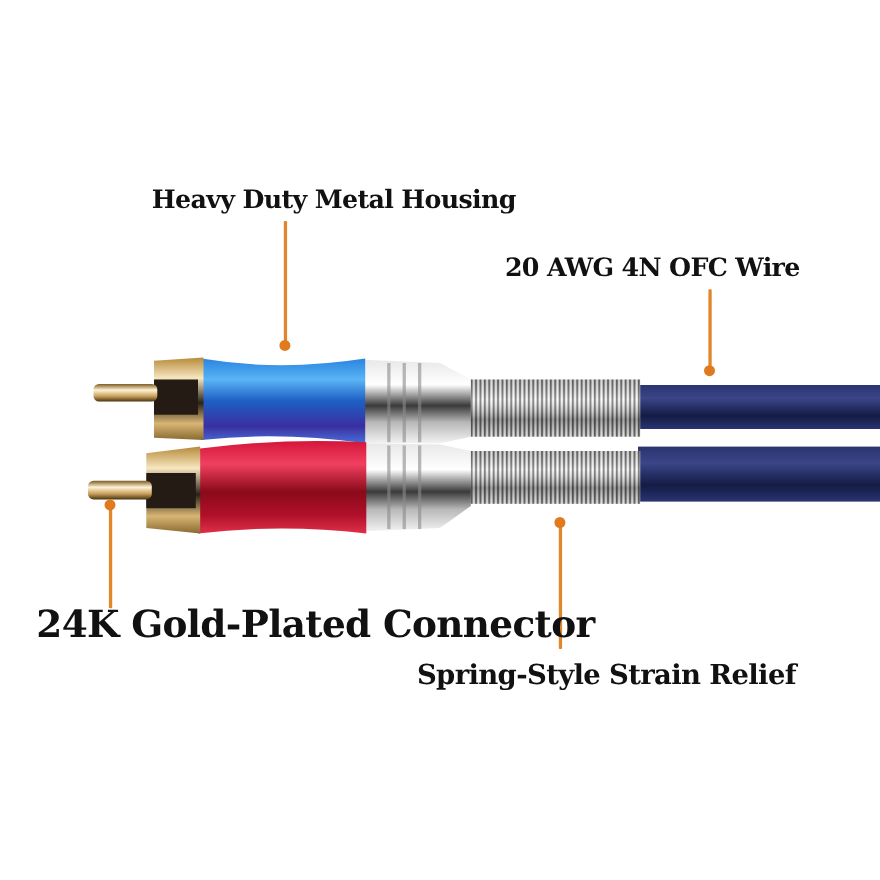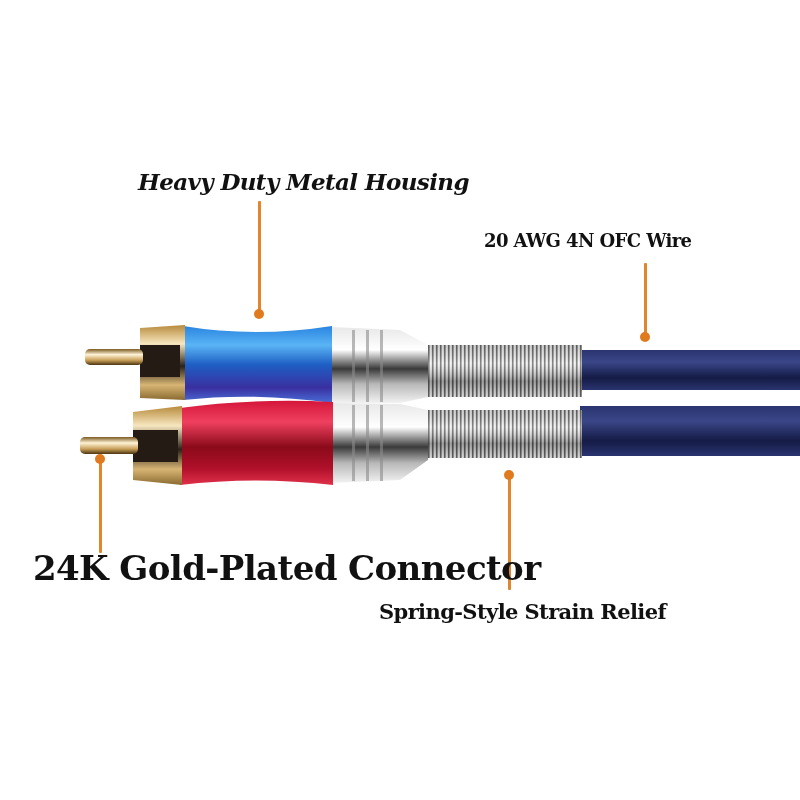--- a/index.html
+++ b/index.html
@@ -116,7 +116,7 @@
 <div class="leader" style="left:508px; top:474px; height:116px;"></div>
 <div class="dot" style="left:504px; top:470px;"></div>
 
-<div class="label" style="left:138px; top:170px; font-size:23px;font-style:italic;">Heavy Duty Metal Housing</div>
+<div class="label" style="left:138px; top:170px; font-size:23px;">Heavy Duty Metal Housing</div>
 <div class="label" style="left:484px; top:232px; font-size:18px;">20 AWG 4N OFC Wire</div>
 <div class="label" style="left:33px; top:551px; font-size:34px;">24K Gold-Plated Connector</div>
 <div class="label" style="left:379px; top:601px; font-size:21px;">Spring-Style Strain Relief</div>

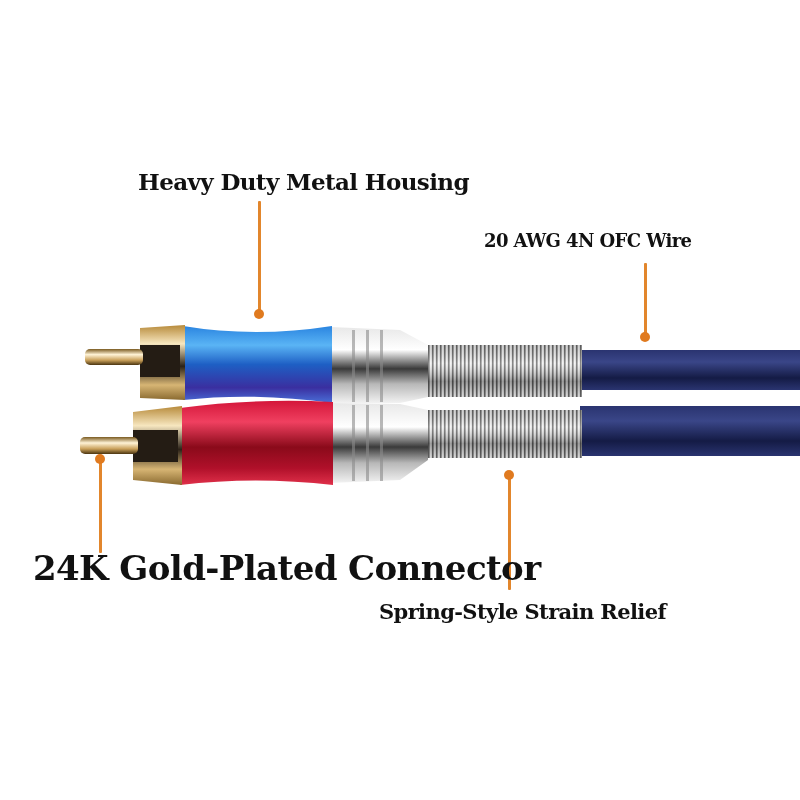--- a/index.html
+++ b/index.html
@@ -117,7 +117,7 @@
 <div class="dot" style="left:504px; top:470px;"></div>
 
 <div class="label" style="left:138px; top:170px; font-size:23px;">Heavy Duty Metal Housing</div>
-<div class="label" style="left:484px; top:232px; font-size:18px;">20 AWG 4N OFC Wire</div>
+<div class="label" style="left:459px; top:232px; font-size:23px;">20 AWG 4N OFC Wire</div>
 <div class="label" style="left:33px; top:551px; font-size:34px;">24K Gold-Plated Connector</div>
 <div class="label" style="left:379px; top:601px; font-size:21px;">Spring-Style Strain Relief</div>
 

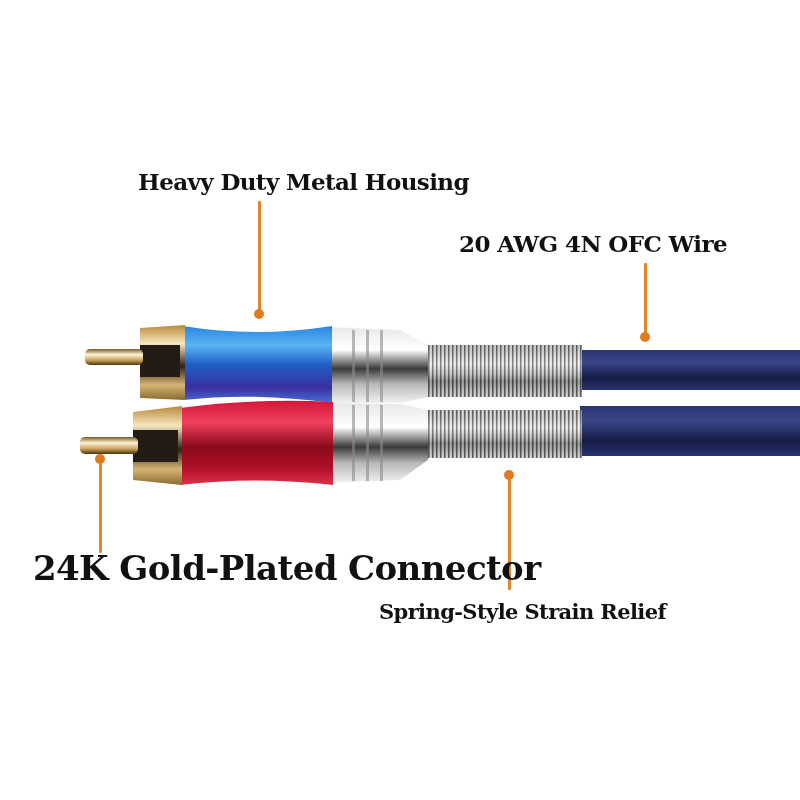--- a/index.html
+++ b/index.html
@@ -119,6 +119,6 @@
 <div class="label" style="left:138px; top:170px; font-size:23px;">Heavy Duty Metal Housing</div>
 <div class="label" style="left:459px; top:232px; font-size:23px;">20 AWG 4N OFC Wire</div>
 <div class="label" style="left:33px; top:551px; font-size:34px;">24K Gold-Plated Connector</div>
-<div class="label" style="left:379px; top:601px; font-size:21px;">Spring-Style Strain Relief</div>
+<div class="label" style="left:379px; top:601px; font-size:25px;">Spring-Style Strain Relief</div>
 
 </body></html>

